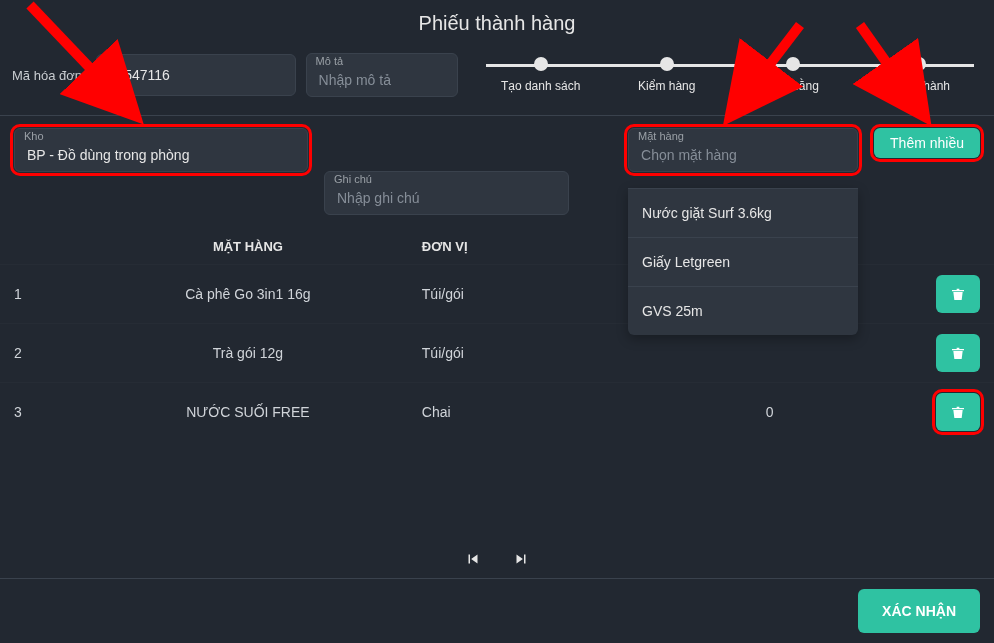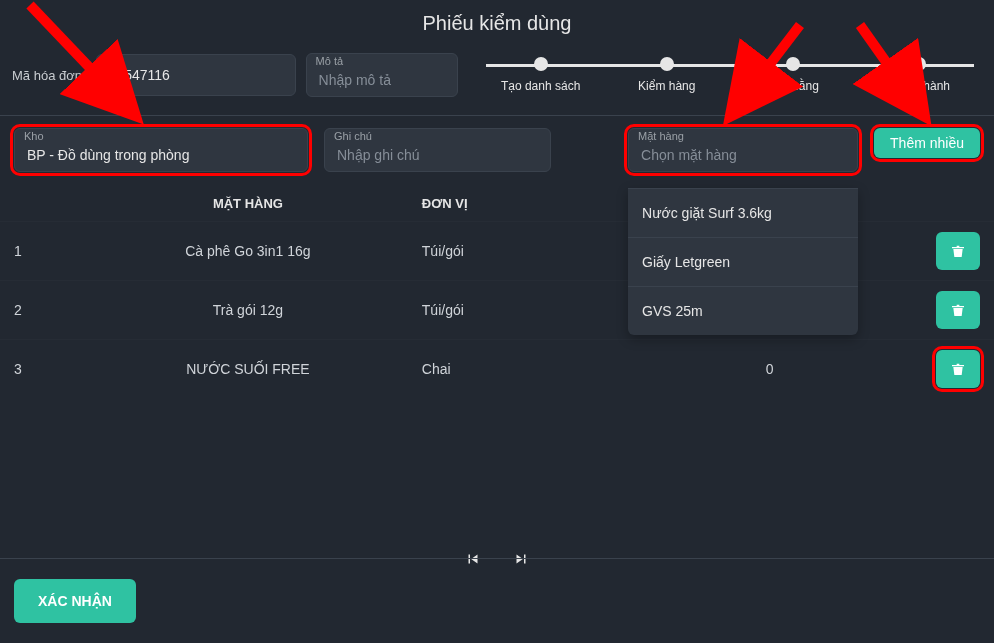--- a/index.html
+++ b/index.html
@@ -206,7 +206,7 @@
 </head>
 <body>
 
-<div class="page-title">Phiếu kiểm dùng</div>
+<div class="page-title">Phiếu thành hàng</div>
 
 <div class="top-row">
   <span class="label-left">Mã hóa đơn:</span>

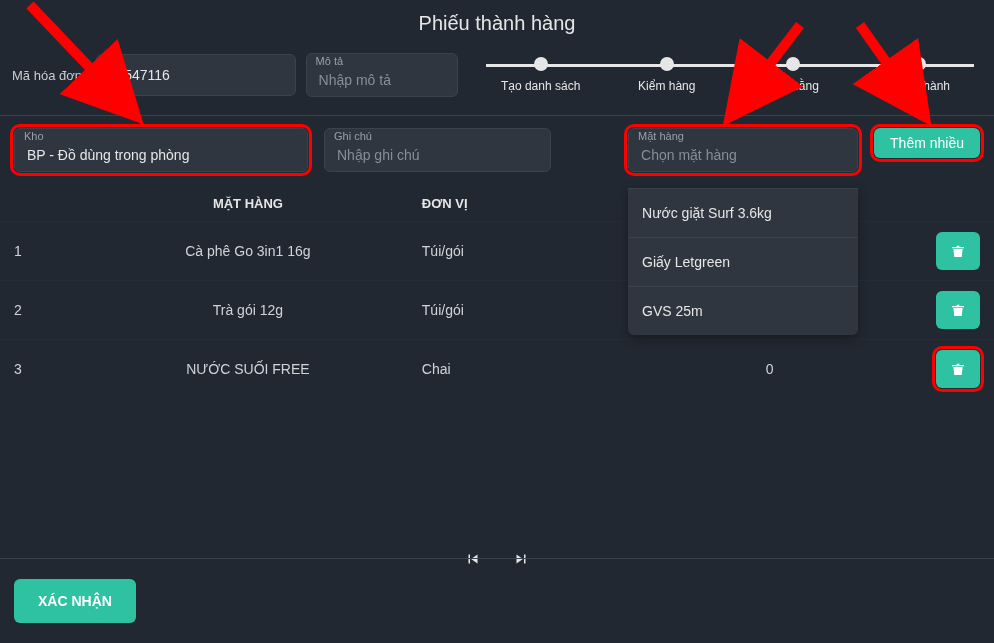--- a/index.html
+++ b/index.html
@@ -245,7 +245,7 @@
     <span class="input-floating-label">Kho</span>
     <input class="txt-input" value="BP - Đồ dùng trong phòng" style="">
   </div>
-  <div class="input-wrap" style="width:227px;">
+  <div class="input-wrap" style="width:245px;margin-top:43px;">
     <span class="input-floating-label">Ghi chú</span>
     <input class="txt-input" placeholder="Nhập ghi chú" style="">
   </div>

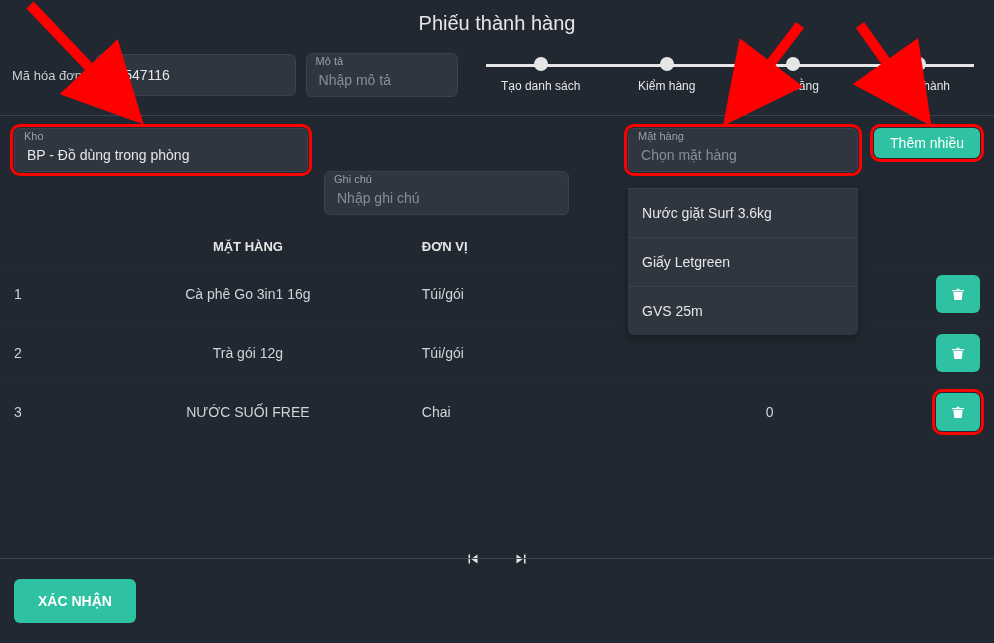--- a/index.html
+++ b/index.html
@@ -183,8 +183,9 @@
     left: 0;
     right: 0;
     border-top: 1px solid #3a424d;
-    padding: 20px 14px;
-    display: flex;
+    padding: 10px 14px;
+    display: flex;
+    justify-content: flex-end;
   }
   .btn-confirm {
     background: #2fc2a2;

